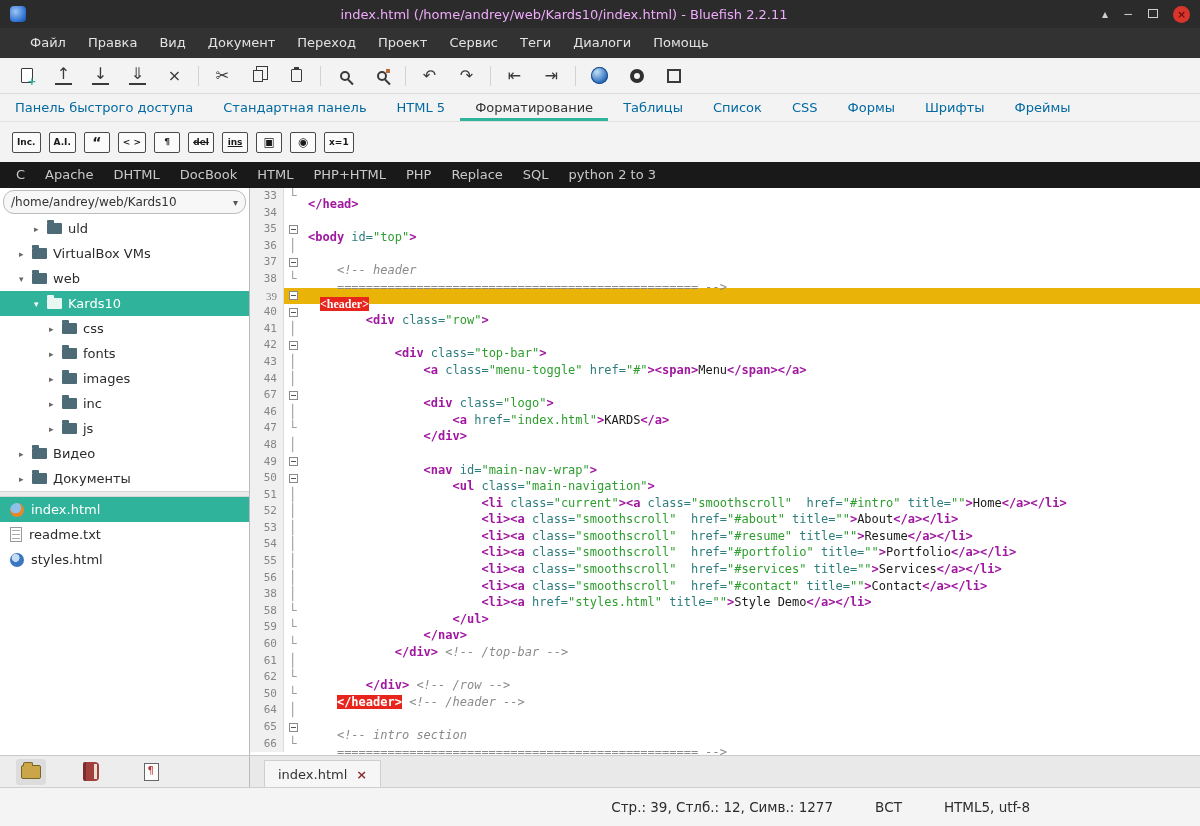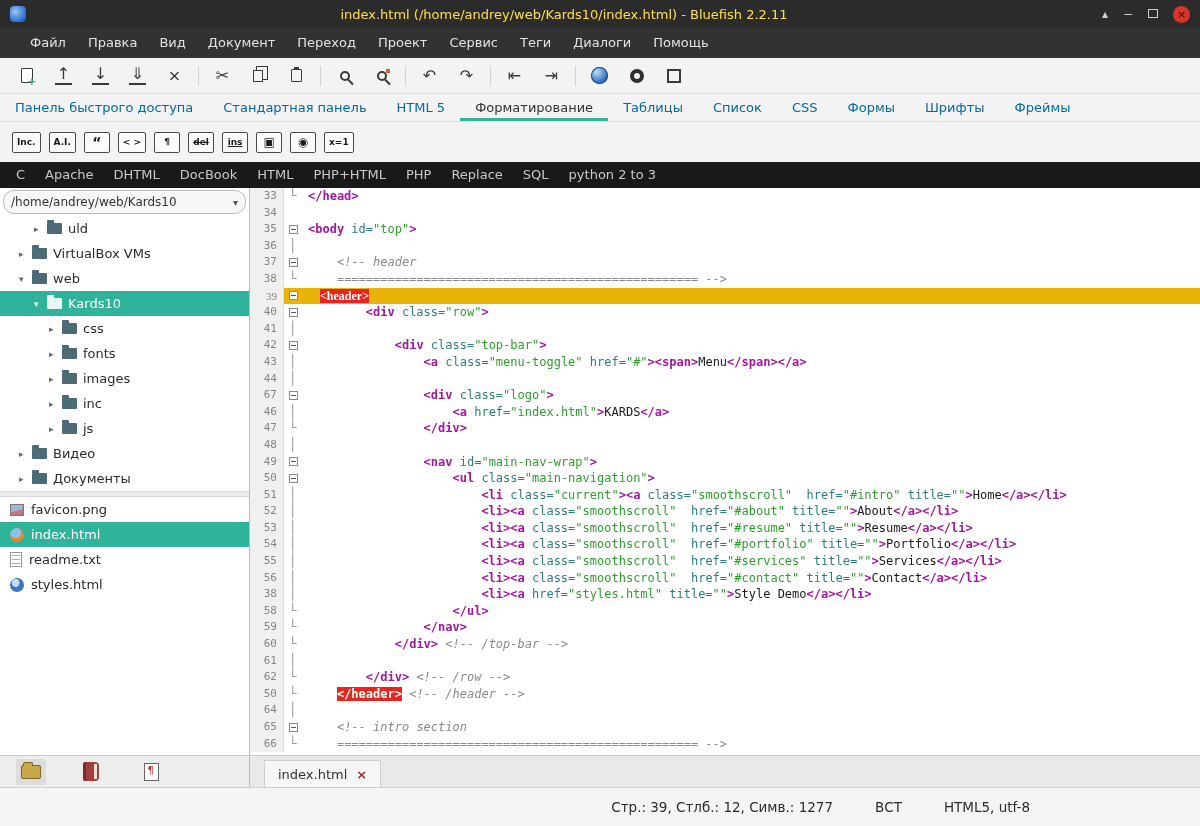--- a/index.html
+++ b/index.html
@@ -11,7 +11,7 @@
   .titlebar { height:28px; background:#2b2b2b; color:#d8d8d8; display:flex; align-items:center; padding:0 10px; flex:none; }
   .app-icon { width:16px; height:16px; border-radius:4px; flex:none;
               background:radial-gradient(circle at 35% 35%, #9cc4f2, #2a6fd0 70%, #1b4f9e); }
-  .titlebar .title { flex:1; text-align:center; font-size:13px; color:#fde047;
+  .titlebar .title { flex:1; text-align:center; font-size:13px; color:#f0abfc;
                      white-space:nowrap; overflow:hidden; }
   .winbtns { display:flex; align-items:center; gap:15px; flex:none; }
   .wbtn { color:#cfcfcf; font-size:12px; line-height:1; }

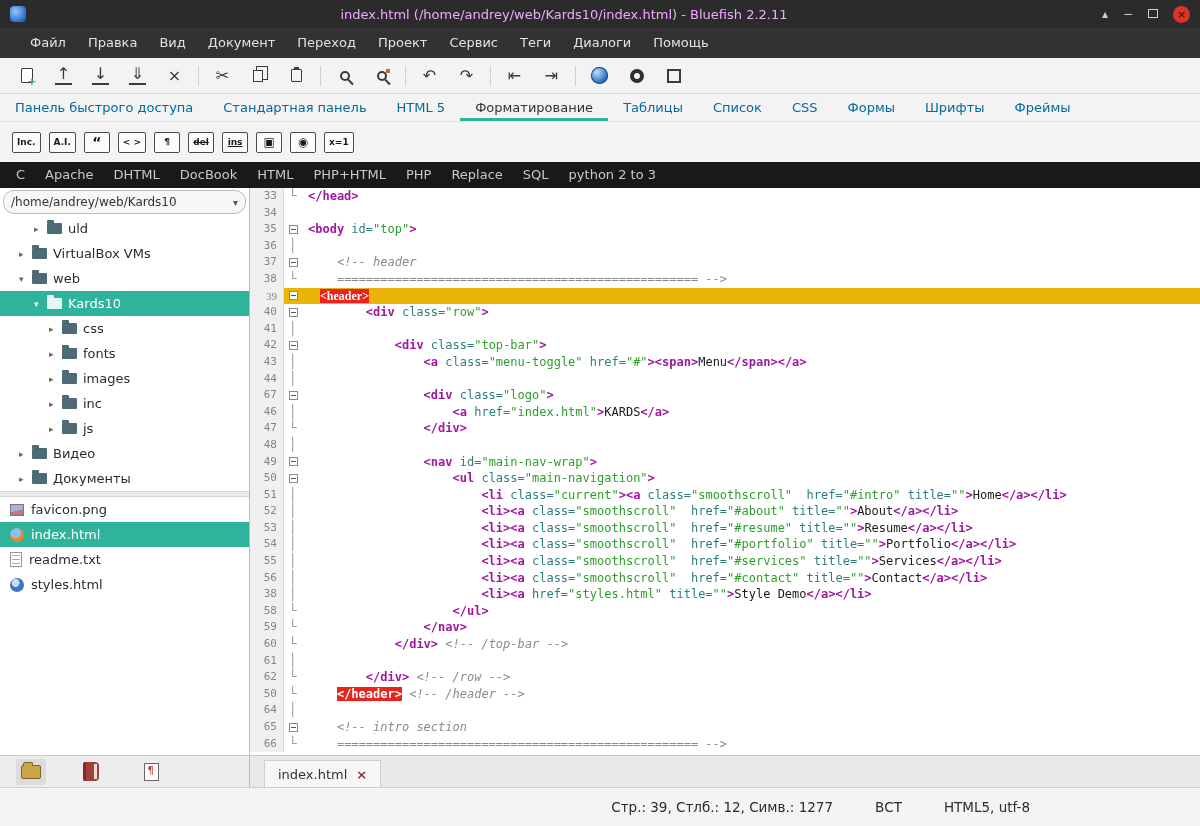--- a/index.html
+++ b/index.html
@@ -101,7 +101,7 @@
           font-family:"DejaVu Sans Mono", monospace; }
   .fold-box { display:inline-block; width:9px; height:9px; border:1px solid #8a8a8a; background:#fff; position:relative; }
   .fold-box::after { content:""; position:absolute; left:1px; right:1px; top:3px; height:1px; background:#555; }
-  .codet { flex:1; white-space:pre; font-size:12px; padding-left:6px; color:#1a1a1a; }
+  .codet { flex:1; white-space:pre; font-size:12px; padding-left:6px; color:#1a1a1a;margin-top:8px; }
   .sg-tag { color:#a017a0; font-weight:bold; }
   .sg-attr { color:#2e7d7d; }
   .sg-str { color:#2e9e2e; }

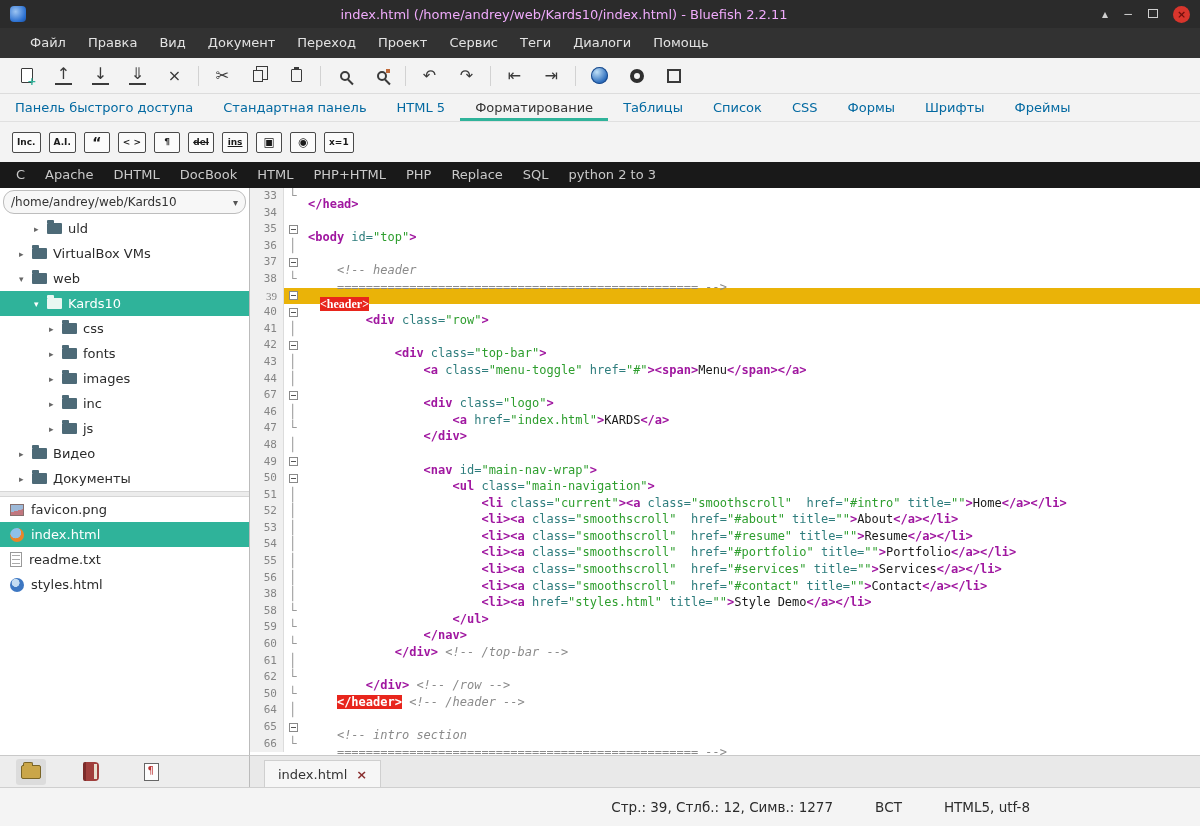--- a/index.html
+++ b/index.html
@@ -328,10 +328,6 @@
         </div>
       <div class="splitter" data-name="sidebar-splitter"></div>
       <div class="files" data-name="file-list">
-          <div class="file-row" data-name="file-item-favicon-png">
-            <span class="fi fi-image" data-name="image-file-icon"></span>
-            <span class="file-label" data-name="file-item-label">favicon.png</span>
-          </div>
           <div class="file-row selected" data-name="file-item-index-html">
             <span class="fi fi-globe-orange" data-name="globe-orange-file-icon"></span>
             <span class="file-label" data-name="file-item-label">index.html</span>

